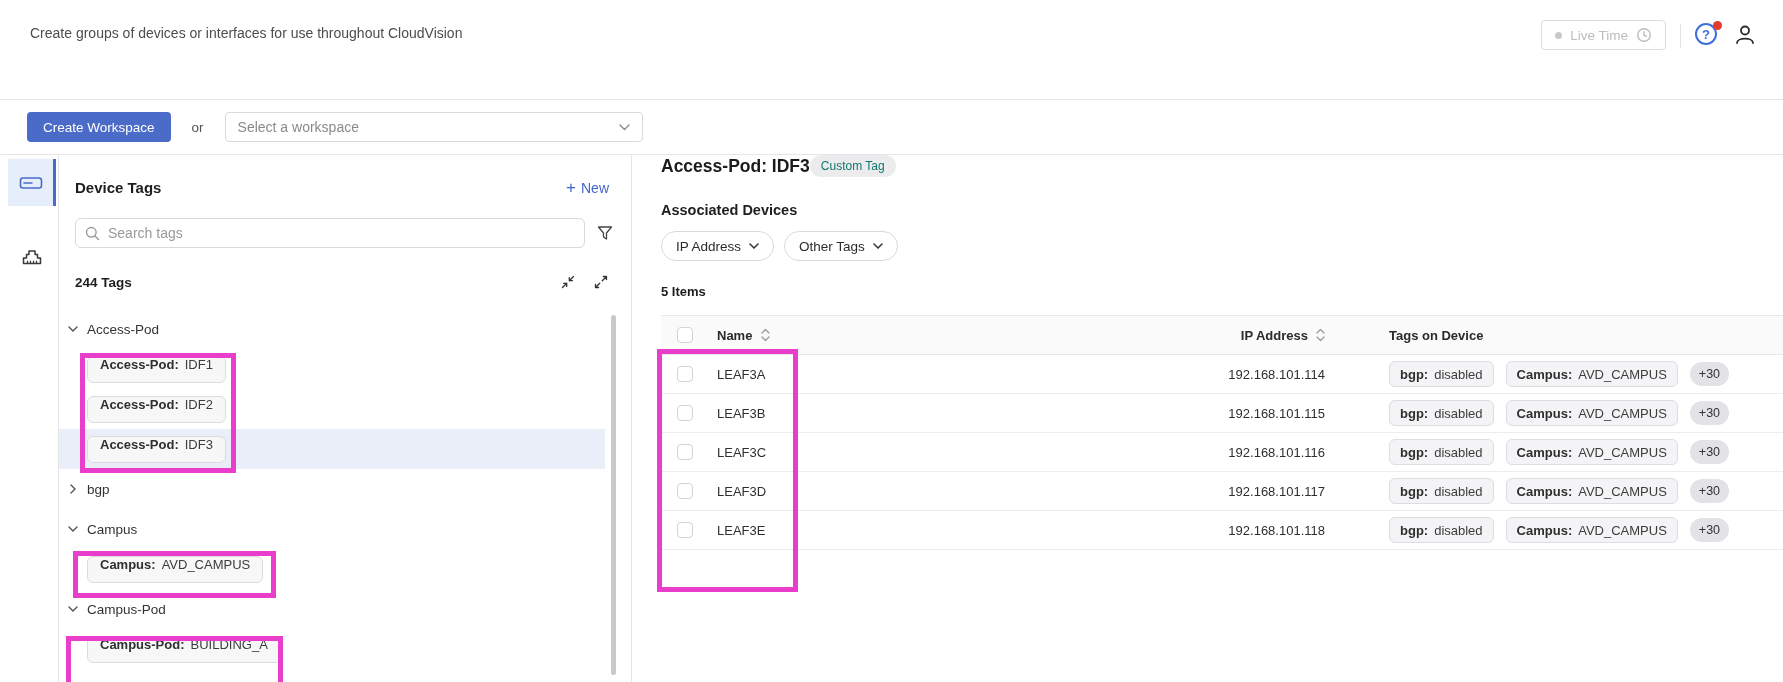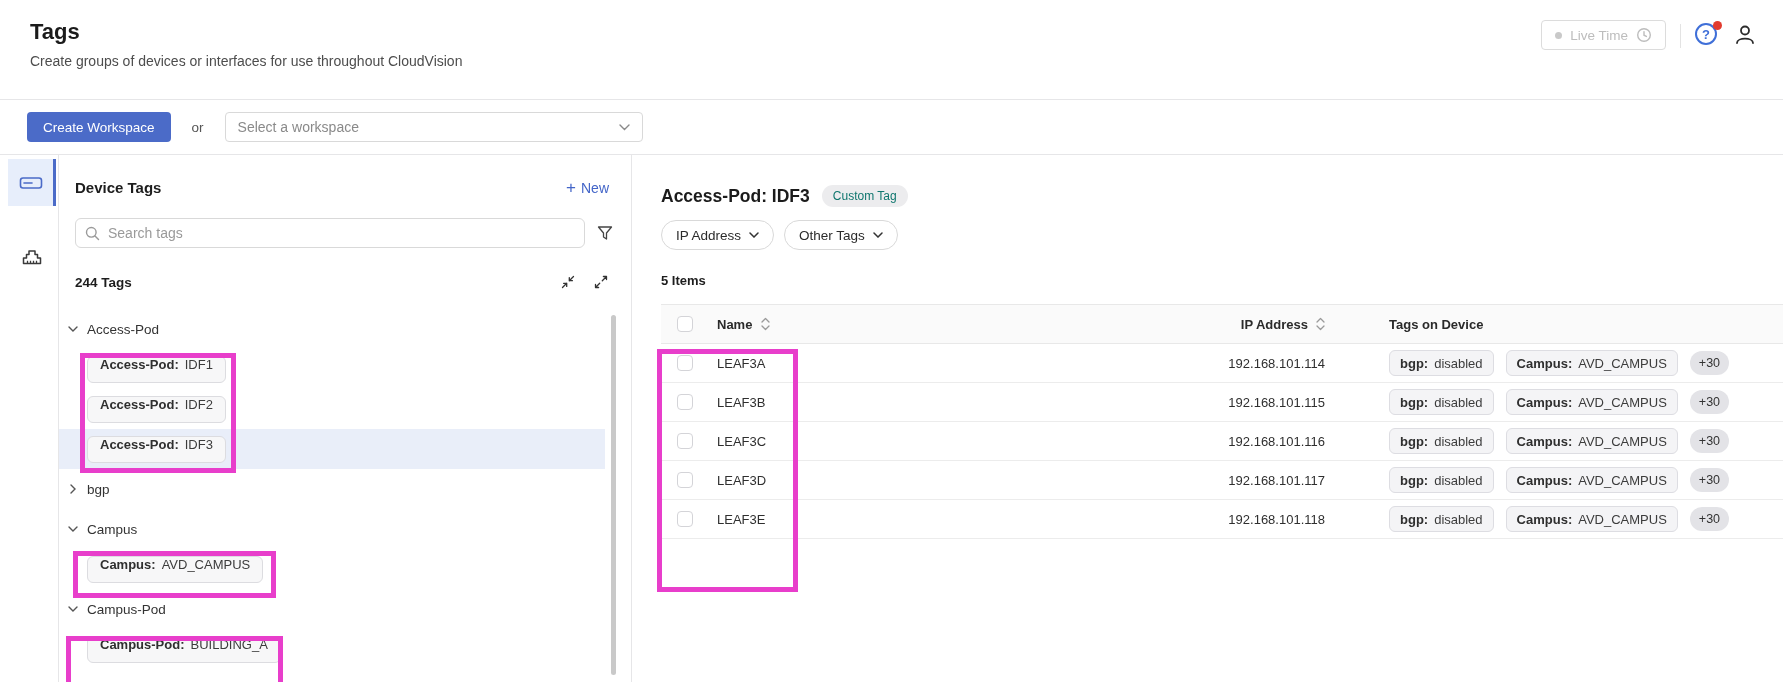--- a/index.html
+++ b/index.html
@@ -121,7 +121,6 @@
 
   <header class="page-header">
     <div>
-      <h1>Tags</h1>
       <div class="subtitle">Create groups of devices or interfaces for use throughout CloudVision</div>
     </div>
     <div class="header-right">

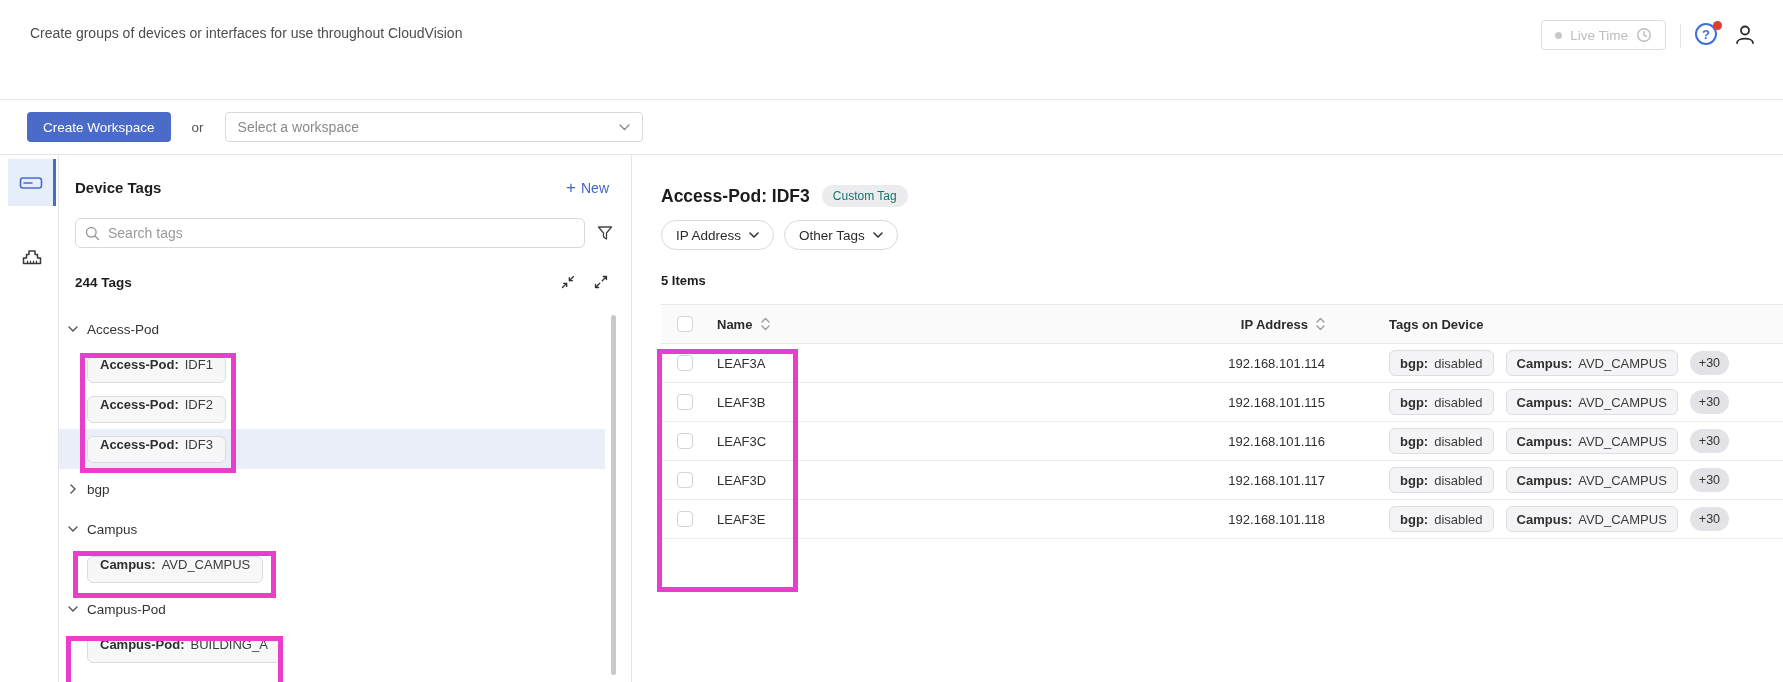--- a/index.html
+++ b/index.html
@@ -74,7 +74,7 @@
 
   
   .main { flex:1; padding-left:29px; position:relative; }
-  .main-title-row { margin-top:30px; display:flex; align-items:flex-end; gap:12px; }
+  .main-title-row { display:flex; align-items:flex-end; gap:0; }
   .main-title-row h2 { font-size:17.5px; font-weight:bold; color:#1b1b1b; }
   .badge { background:#ececee; color:#0f766e; font-size:12px; padding:4px 11px; border-radius:12px; }
   .assoc { margin-top:25px; font-size:14.5px; font-weight:bold; color:#1d1d1d; }

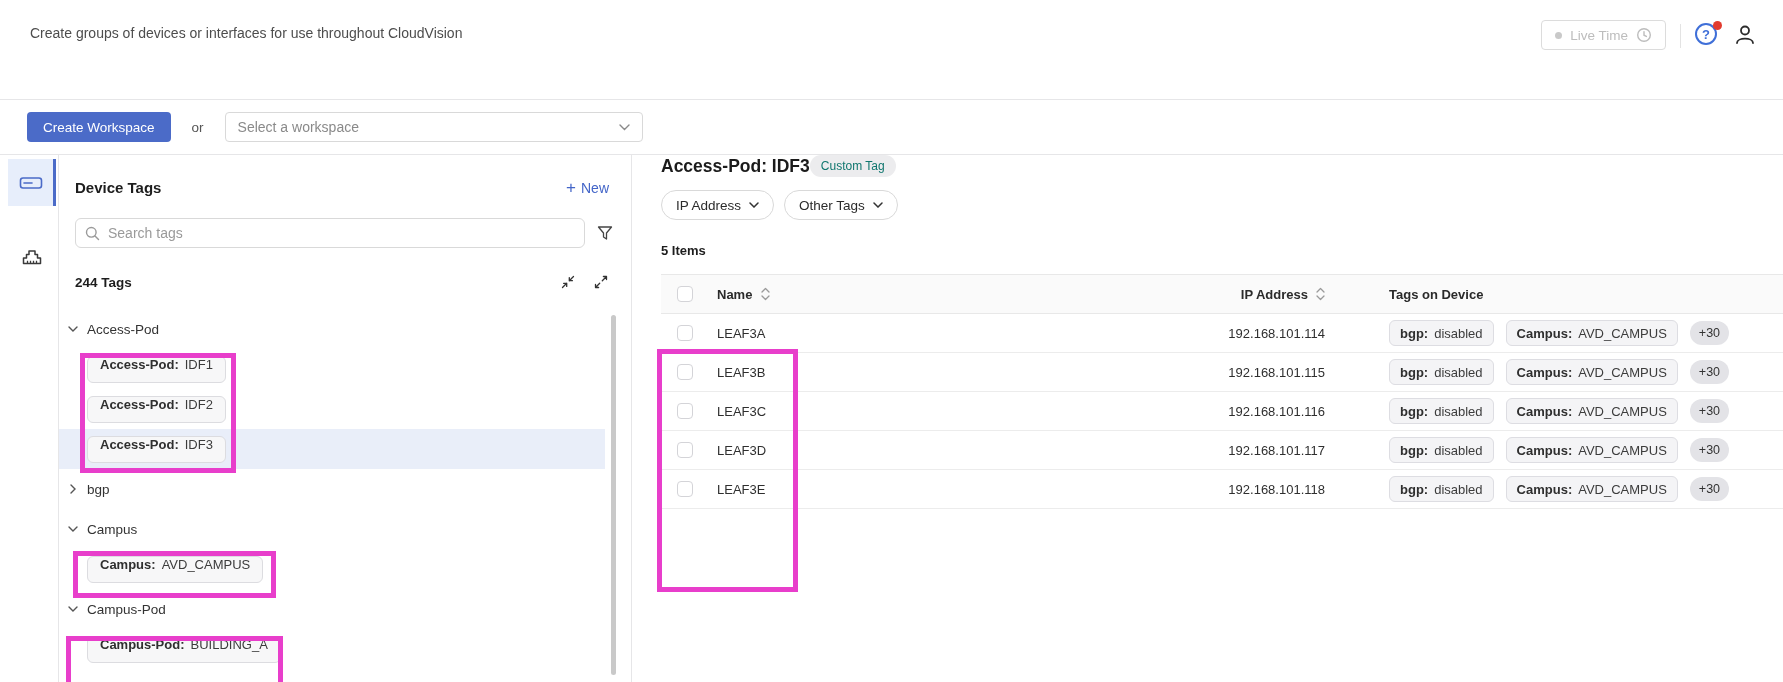--- a/index.html
+++ b/index.html
@@ -285,6 +285,7 @@
         <span class="badge">Custom Tag</span>
       </div>
 
+      <h3 class="assoc">Associated Devices</h3>
 
       <div class="controls">
         <div class="filter-pill">

